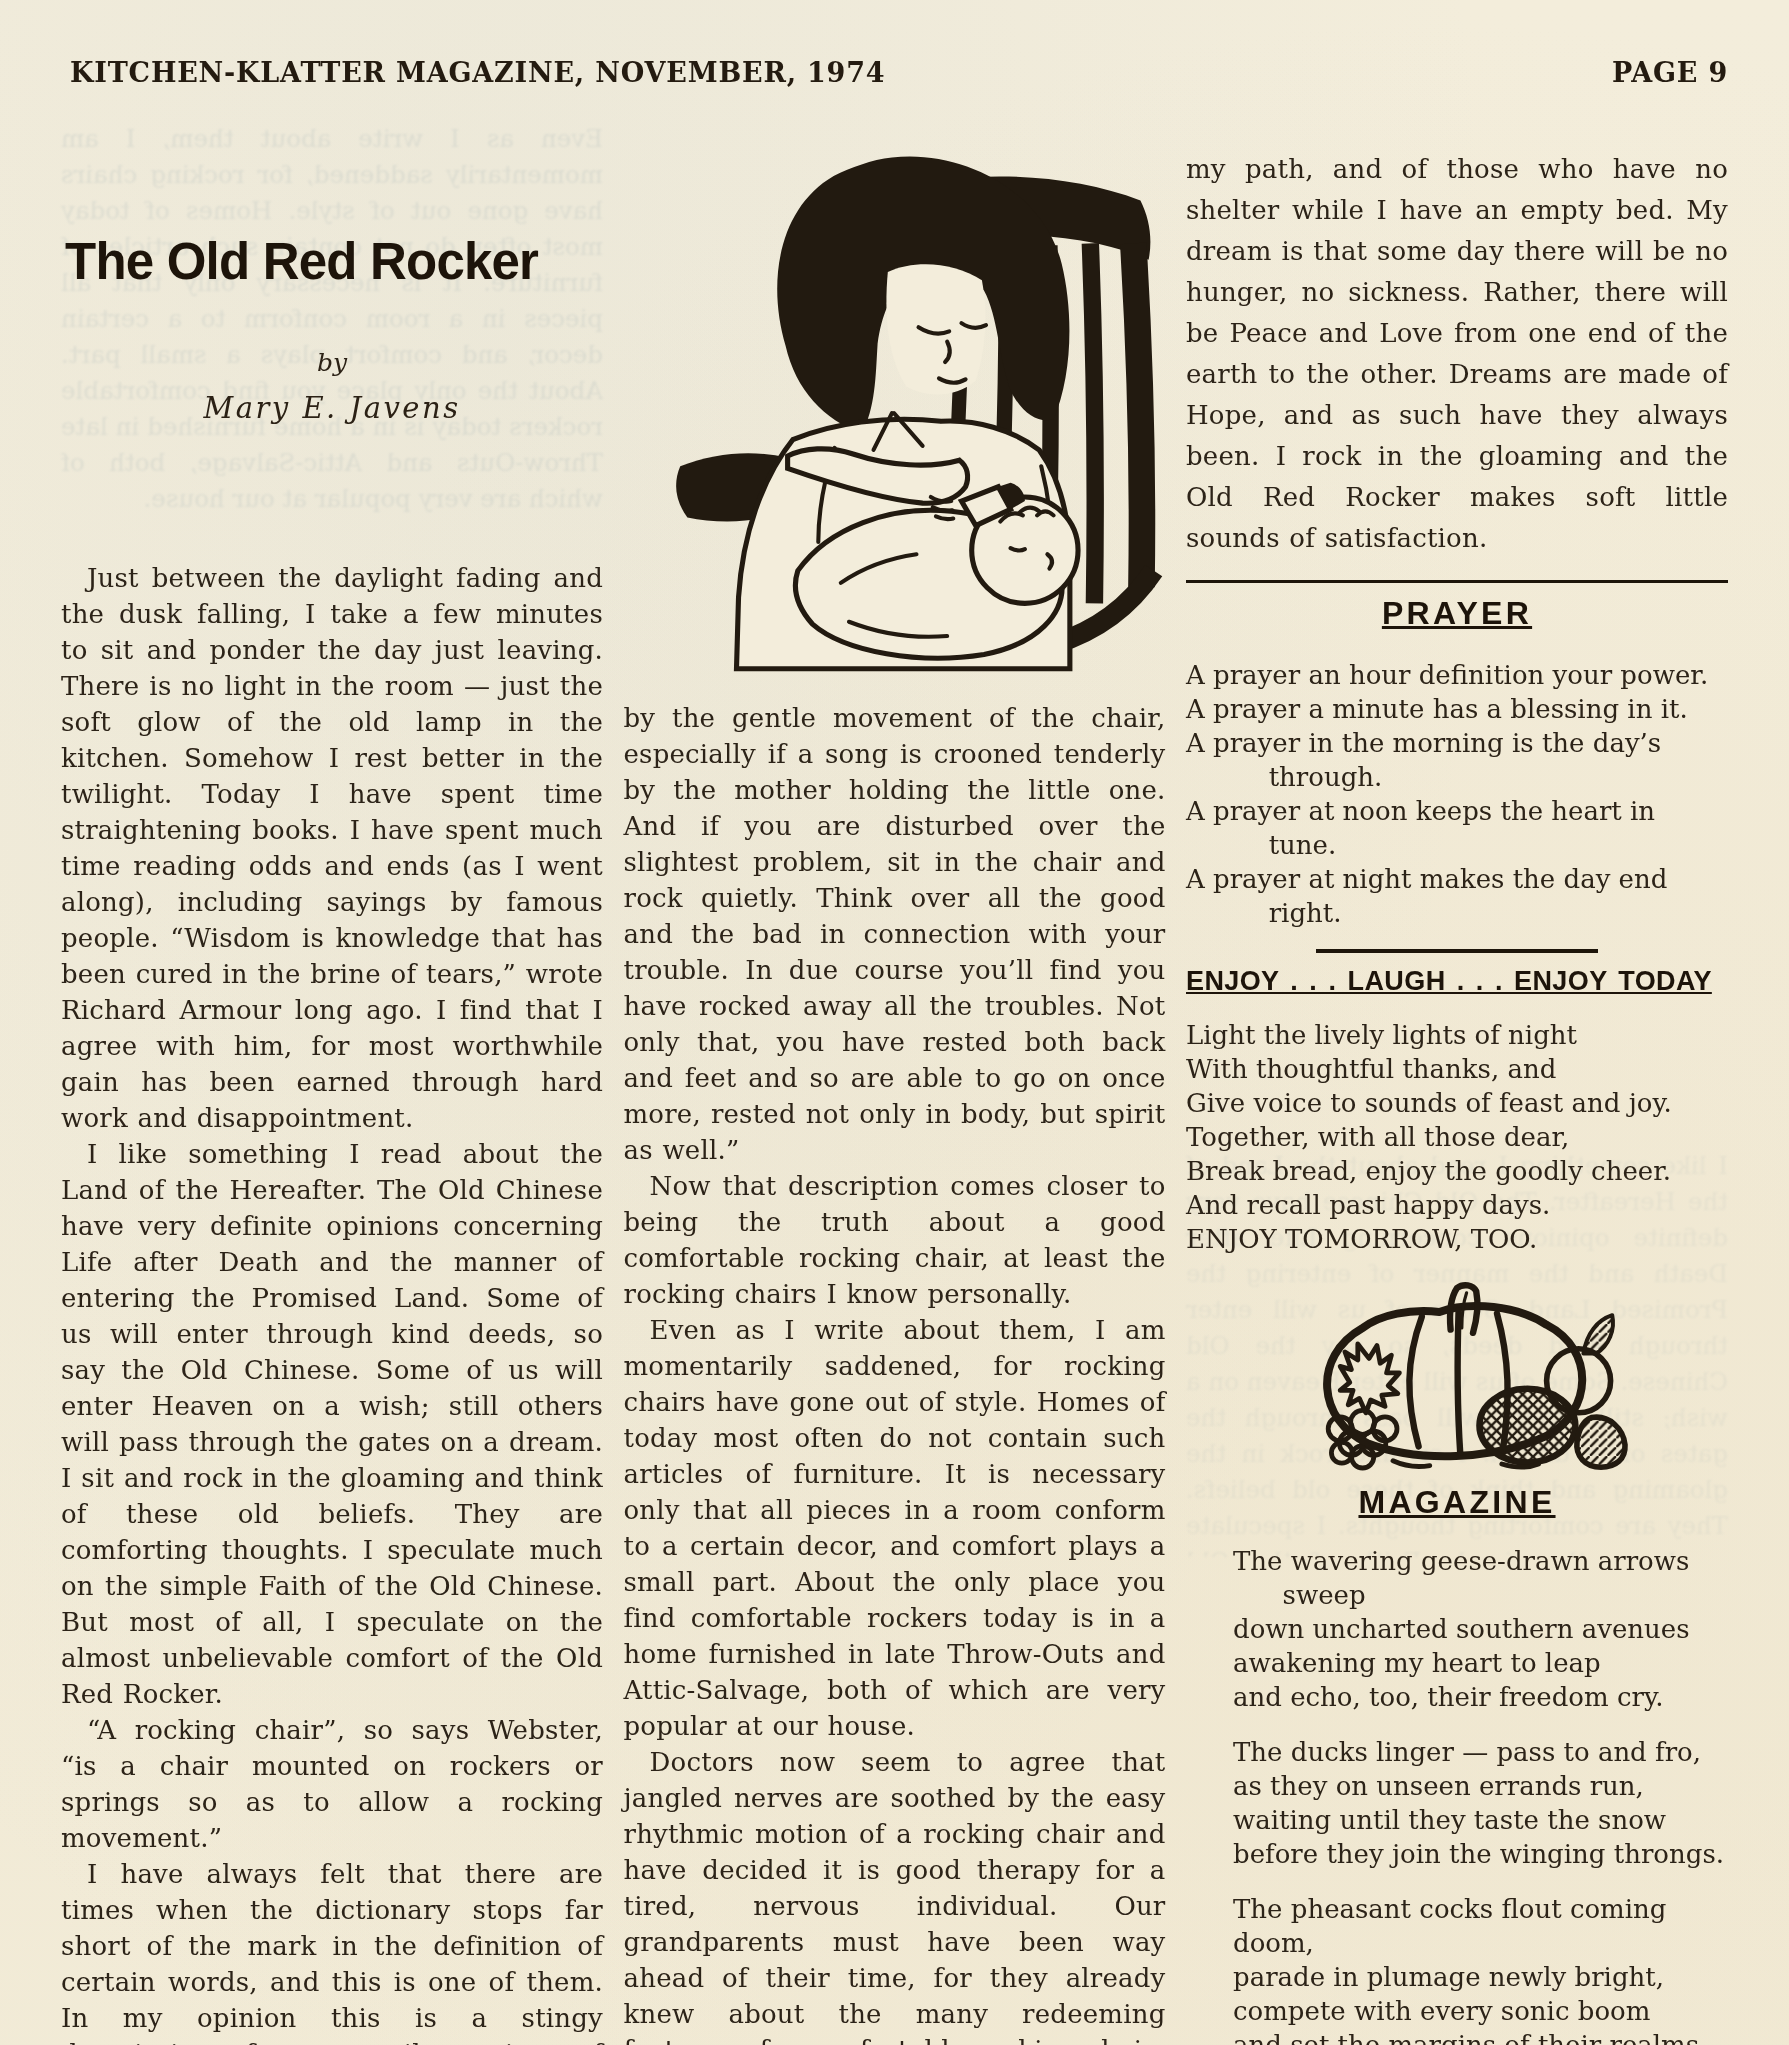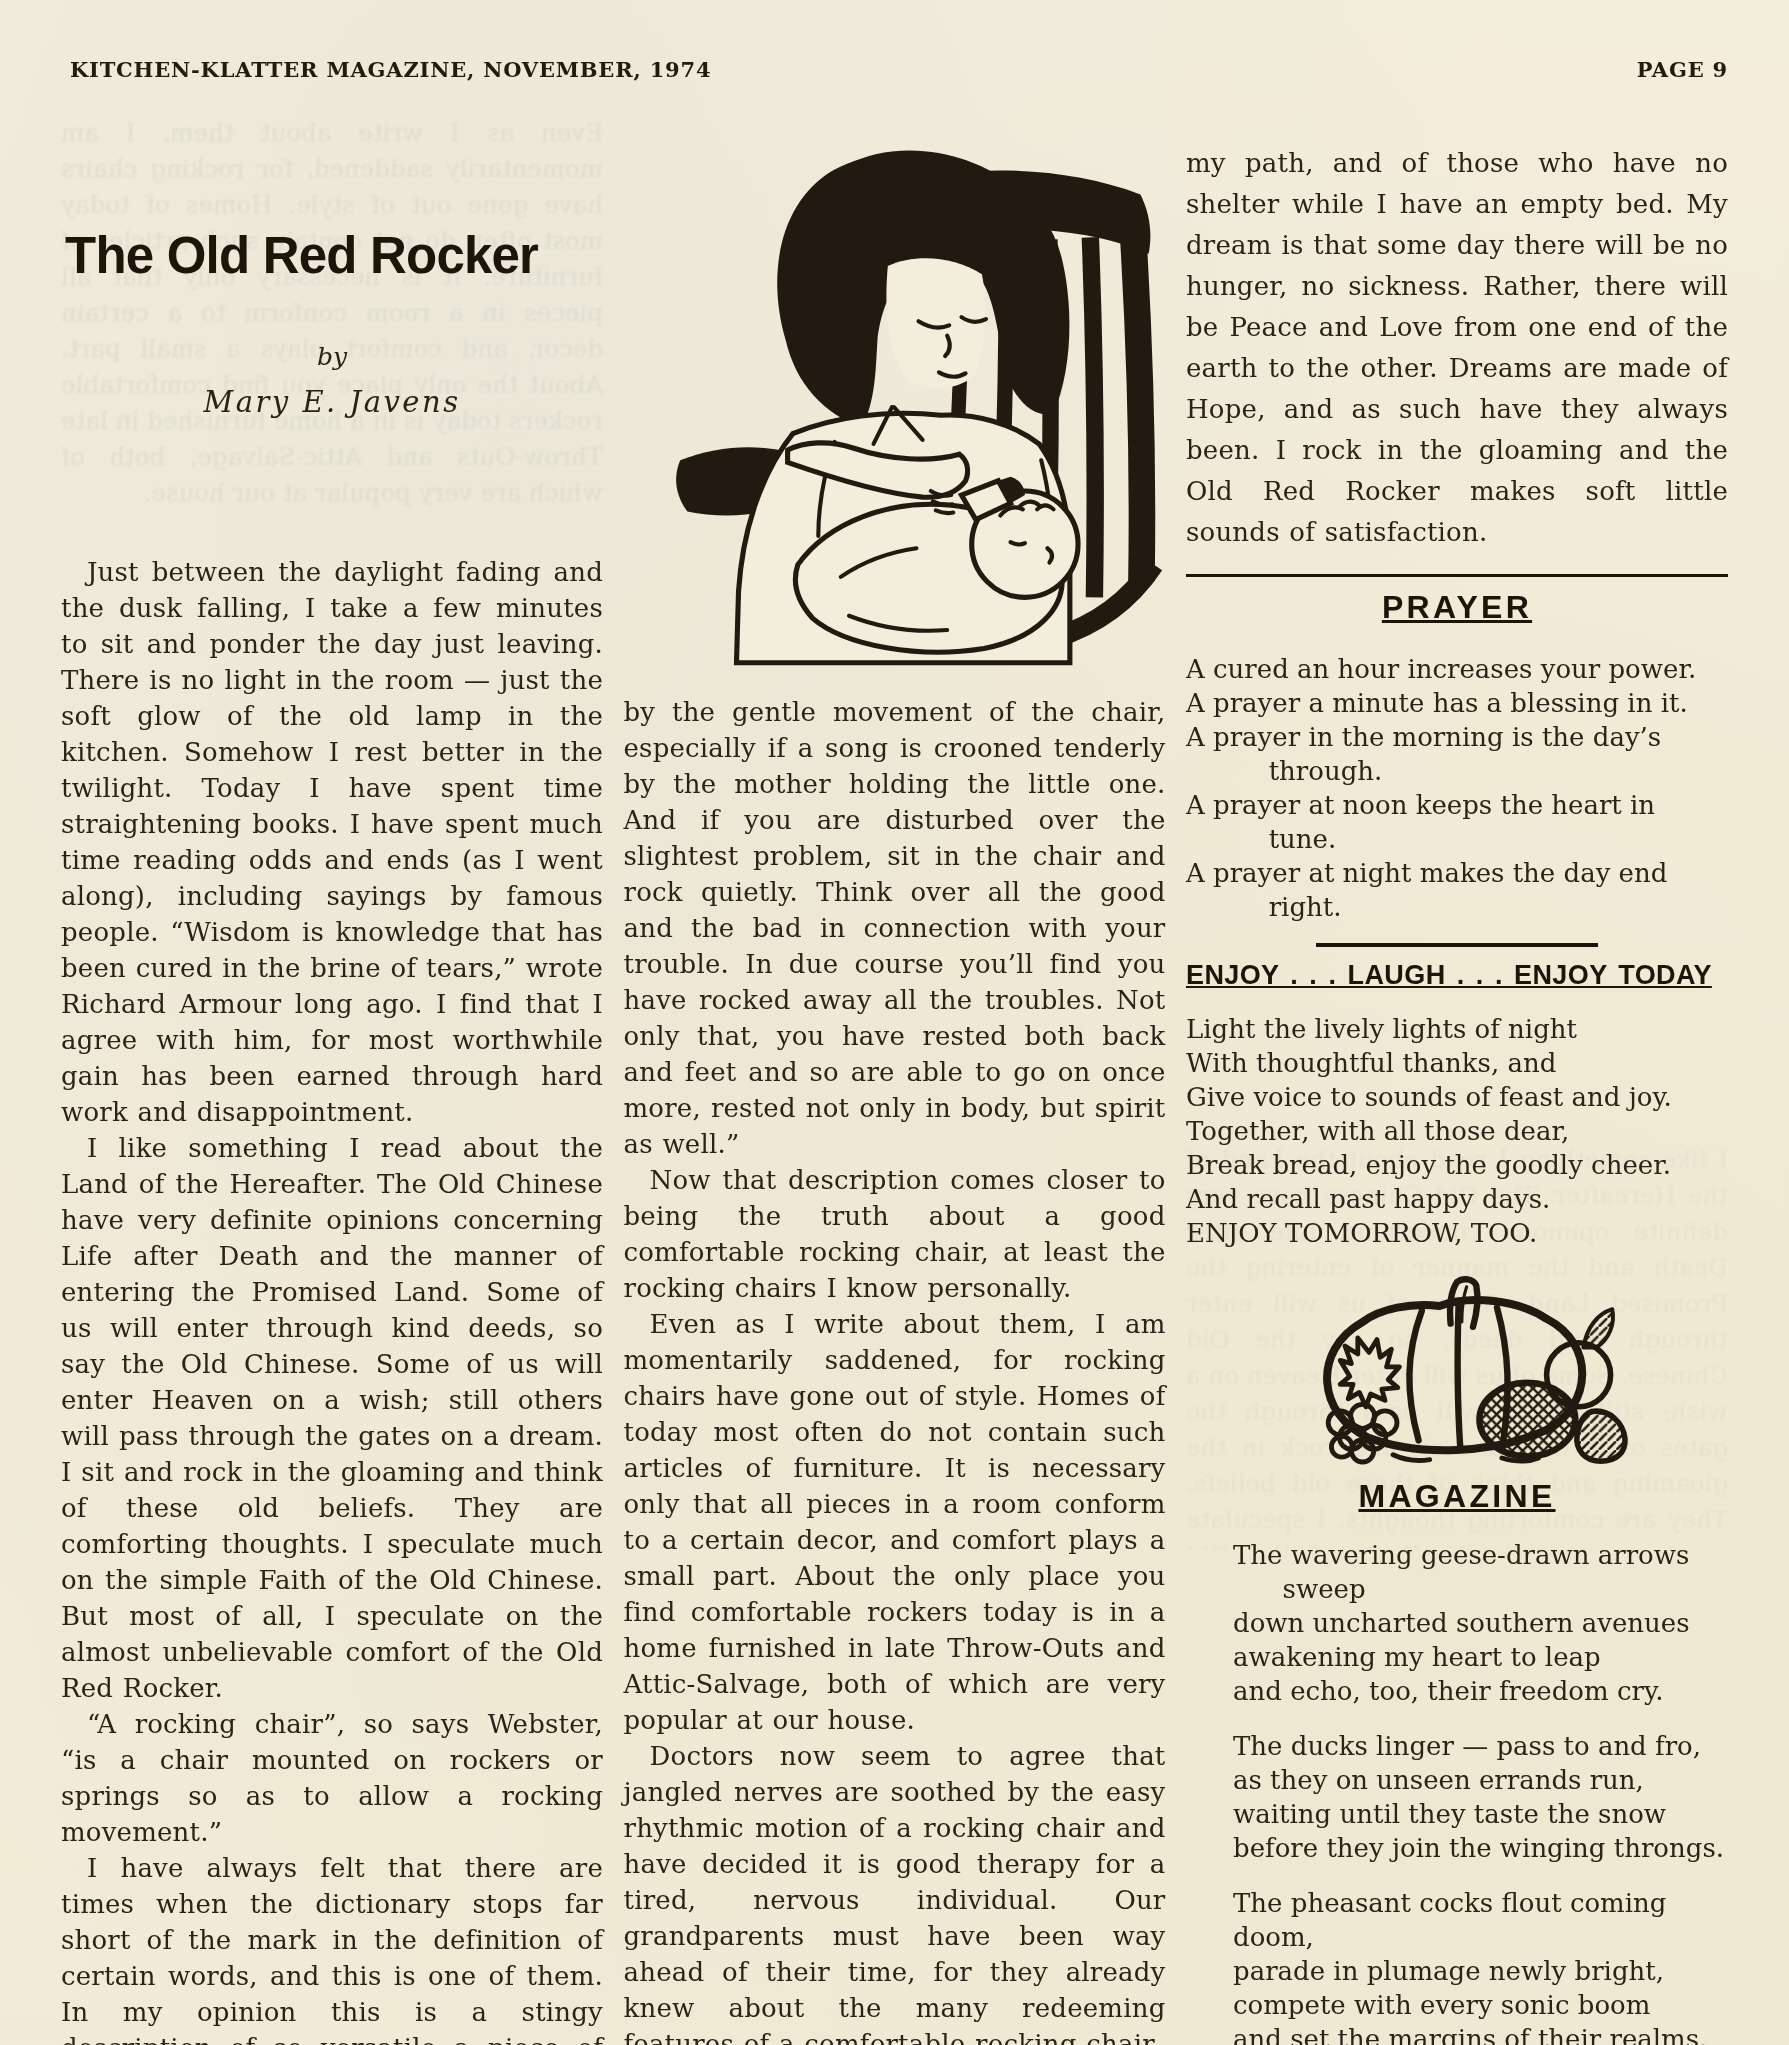--- a/index.html
+++ b/index.html
@@ -20,7 +20,7 @@
     display:flex;justify-content:space-between;align-items:flex-start;
     padding:57px 61px 0 70px;
     font-family:"DejaVu Serif","Liberation Serif",serif;
-    font-weight:700;font-size:21px;letter-spacing:0.8px;color:#241b10;
+    font-weight:700;font-size:27px;letter-spacing:0.8px;color:#241b10;
   }
   .content{
     display:flex;gap:20.5px;

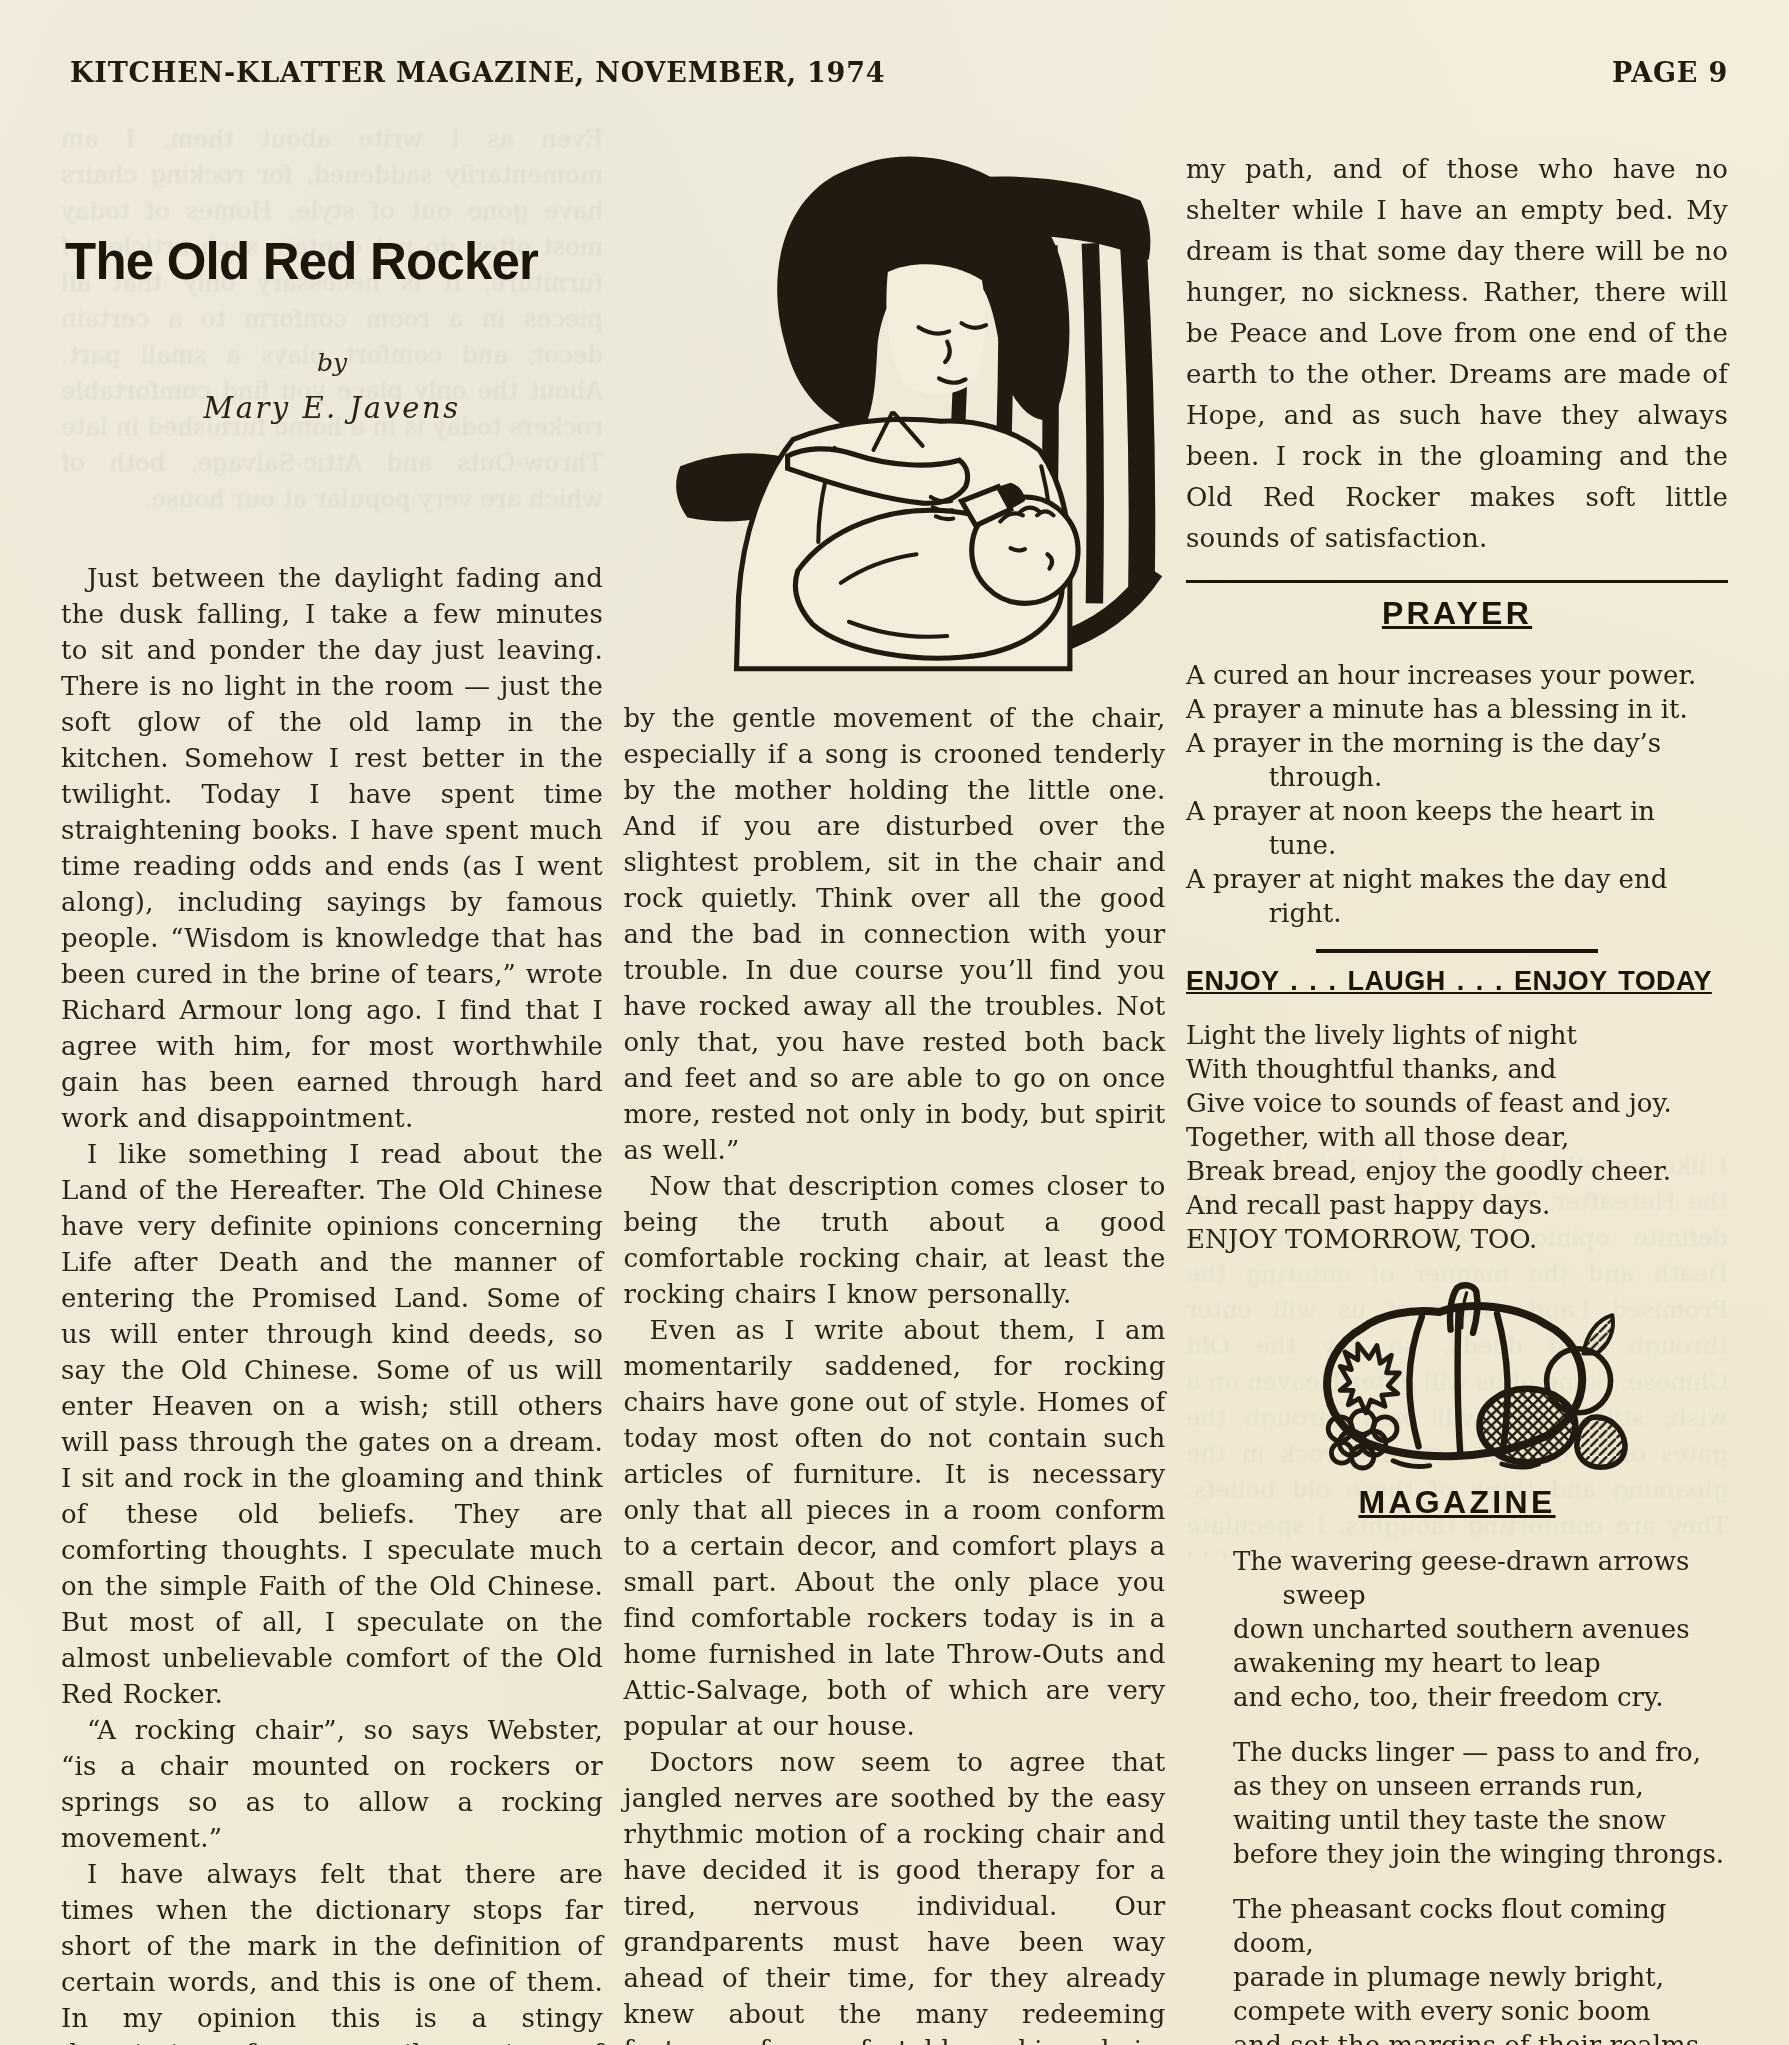--- a/index.html
+++ b/index.html
@@ -194,7 +194,7 @@
 
         <h2 class="sec-head">PRAYER</h2>
         <div class="prayer">
-            <div class="prayer-line">A cured an hour increases your power.</div>
+            <div class="prayer-line">A prayer an hour definition your power.</div>
             <div class="prayer-line">A prayer a minute has a blessing in it.</div>
             <div class="prayer-line">A prayer in the morning is the day’s</div>
             <div class="prayer-line">          through.</div>

